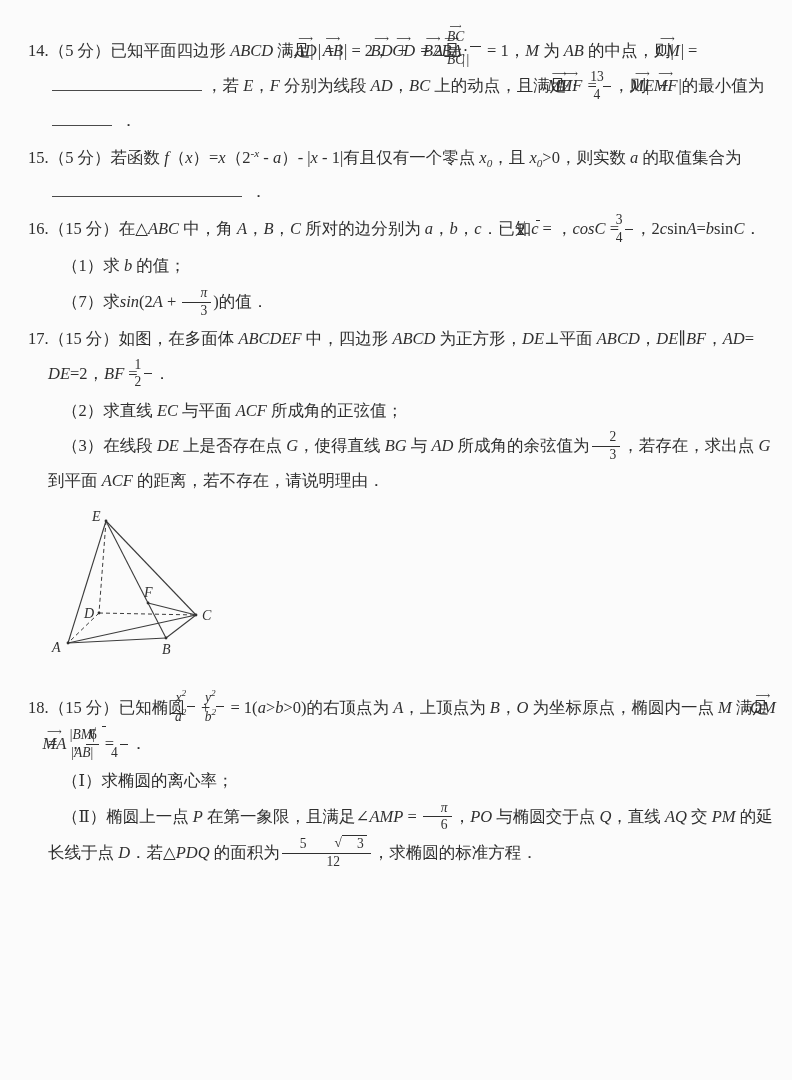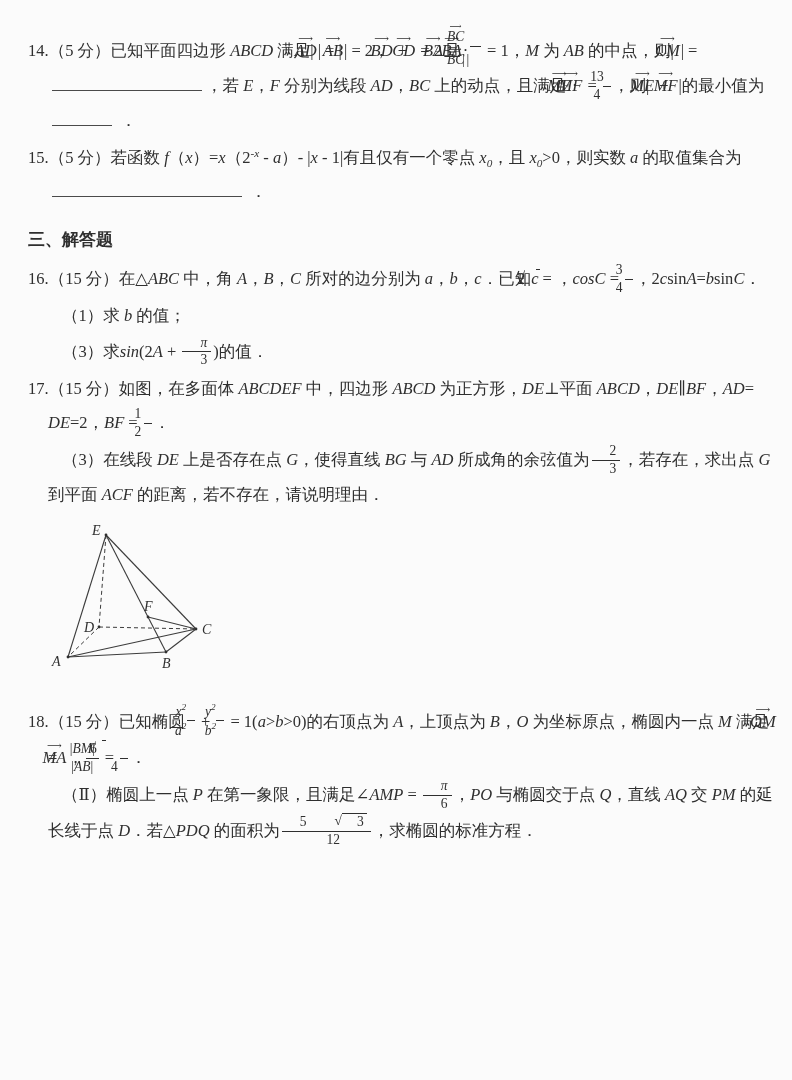--- a/index.html
+++ b/index.html
@@ -46,7 +46,6 @@
 
   <p class="prob"><span class="rn">15.（5 分）若函数 </span><span class="ri">f</span><span class="rn">（</span><span class="ri">x</span><span class="rn">）=</span><span class="ri">x</span><span class="rn">（2</span><sup class="ri">-x</sup><span class="rn"> - </span><span class="ri">a</span><span class="rn">）- |</span><span class="ri">x</span><span class="rn"> - 1|有且仅有一个零点 </span><span class="ri">x</span><sub class="ri">0</sub><span class="rn">，且 </span><span class="ri">x</span><sub class="ri">0</sub><span class="rn">&gt;0，则实数 </span><span class="ri">a</span><span class="rn"> 的取值集合为 </span><span class="blank" style="width: 190px;"></span><span class="rn"> ．</span></p>
 
-  <p class="heading"><span class="rb">三、解答题</span></p>
 
   <p class="prob"><span class="rn">16.（15 分）在△</span><span class="ri">ABC</span><span class="rn"> 中，角 </span><span class="ri">A</span><span class="rn">，</span><span class="ri">B</span><span class="rn">，</span><span class="ri">C</span><span class="rn"> 所对的边分别为 </span><span class="ri">a</span><span class="rn">，</span><span class="ri">b</span><span class="rn">，</span><span class="ri">c</span><span class="rn">．已知</span><span class="ri">c</span><span class="rn"> = </span><span class="sqrt"><span class="sqrt-sign">√</span><span class="sqrt-body"><span class="rn">2</span></span></span><span class="rn">，</span><span class="ri">cosC</span><span class="rn"> = </span><span class="frac"><span class="fr-n"><span class="rn">3</span></span><span class="fr-d"><span class="rn">4</span></span></span><span class="rn">，2</span><span class="ri">c</span><span class="rn">sin</span><span class="ri">A</span><span class="rn">=</span><span class="ri">b</span><span class="rn">sin</span><span class="ri">C</span><span class="rn">．</span></p>
   <p class="sub"><span class="rn">（1）求 </span><span class="ri">b</span><span class="rn"> 的值；</span></p>

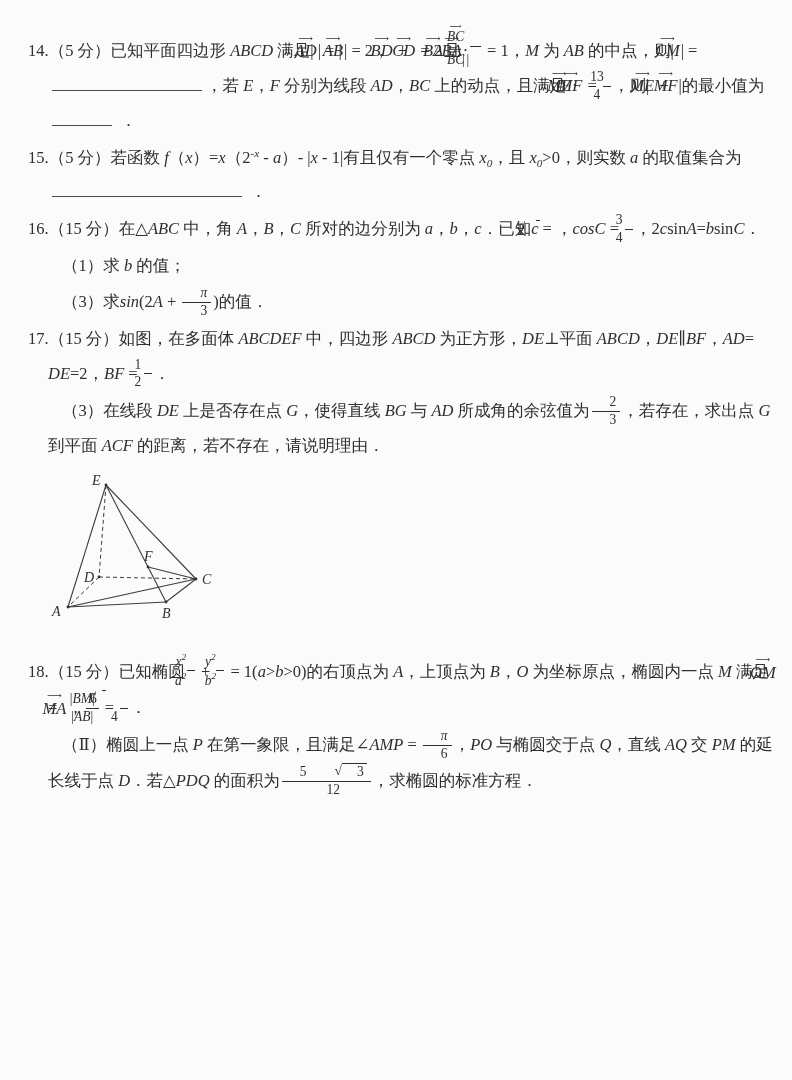--- a/index.html
+++ b/index.html
@@ -49,7 +49,7 @@
 
   <p class="prob"><span class="rn">16.（15 分）在△</span><span class="ri">ABC</span><span class="rn"> 中，角 </span><span class="ri">A</span><span class="rn">，</span><span class="ri">B</span><span class="rn">，</span><span class="ri">C</span><span class="rn"> 所对的边分别为 </span><span class="ri">a</span><span class="rn">，</span><span class="ri">b</span><span class="rn">，</span><span class="ri">c</span><span class="rn">．已知</span><span class="ri">c</span><span class="rn"> = </span><span class="sqrt"><span class="sqrt-sign">√</span><span class="sqrt-body"><span class="rn">2</span></span></span><span class="rn">，</span><span class="ri">cosC</span><span class="rn"> = </span><span class="frac"><span class="fr-n"><span class="rn">3</span></span><span class="fr-d"><span class="rn">4</span></span></span><span class="rn">，2</span><span class="ri">c</span><span class="rn">sin</span><span class="ri">A</span><span class="rn">=</span><span class="ri">b</span><span class="rn">sin</span><span class="ri">C</span><span class="rn">．</span></p>
   <p class="sub"><span class="rn">（1）求 </span><span class="ri">b</span><span class="rn"> 的值；</span></p>
-  <p class="sub"><span class="rn">（3）求</span><span class="ri">sin</span><span class="rn">(2</span><span class="ri">A</span><span class="rn"> + </span><span class="frac"><span class="fr-n"><span class="ri">π</span></span><span class="fr-d"><span class="rn">3</span></span></span><span class="rn">)的值．</span></p>
+  <p class="sub"><span class="rn">（7）求</span><span class="ri">sin</span><span class="rn">(2</span><span class="ri">A</span><span class="rn"> + </span><span class="frac"><span class="fr-n"><span class="ri">π</span></span><span class="fr-d"><span class="rn">3</span></span></span><span class="rn">)的值．</span></p>
 
   <p class="prob"><span class="rn">17.（15 分）如图，在多面体 </span><span class="ri">ABCDEF</span><span class="rn"> 中，四边形 </span><span class="ri">ABCD</span><span class="rn"> 为正方形，</span><span class="ri">DE</span><span class="rn">⊥平面 </span><span class="ri">ABCD</span><span class="rn">，</span><span class="ri">DE</span><span class="rn">∥</span><span class="ri">BF</span><span class="rn">，</span><span class="ri">AD</span><span class="rn">= </span><span class="ri">DE</span><span class="rn">=2，</span><span class="ri">BF</span><span class="rn"> = </span><span class="frac"><span class="fr-n"><span class="rn">1</span></span><span class="fr-d"><span class="rn">2</span></span></span><span class="rn">．</span></p>
   <p class="sub"><span class="rn">（3）在线段 </span><span class="ri">DE</span><span class="rn"> 上是否存在点 </span><span class="ri">G</span><span class="rn">，使得直线 </span><span class="ri">BG</span><span class="rn"> 与 </span><span class="ri">AD</span><span class="rn"> 所成角的余弦值为</span><span class="frac"><span class="fr-n"><span class="rn">2</span></span><span class="fr-d"><span class="rn">3</span></span></span><span class="rn">，若存在，求出点 </span><span class="ri">G</span><span class="rn"> 到平面 </span><span class="ri">ACF</span><span class="rn"> 的距离，若不存在，请说明理由．</span></p>

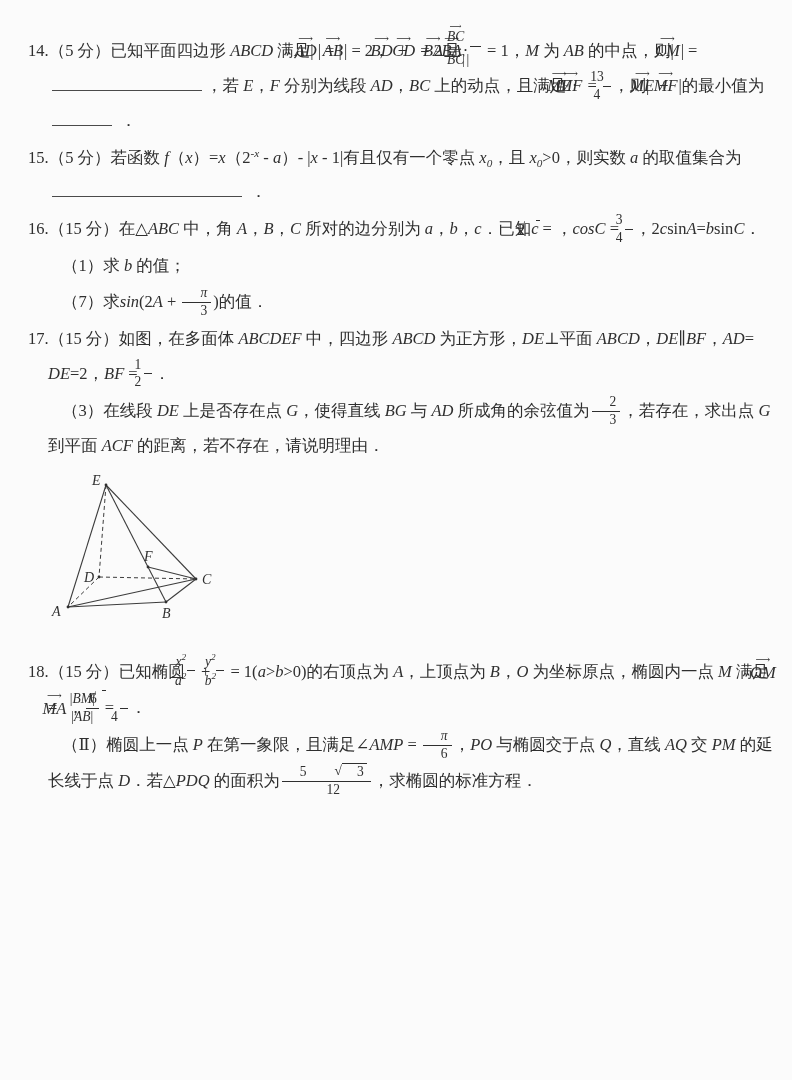--- a/index.html
+++ b/index.html
@@ -52,6 +52,7 @@
   <p class="sub"><span class="rn">（7）求</span><span class="ri">sin</span><span class="rn">(2</span><span class="ri">A</span><span class="rn"> + </span><span class="frac"><span class="fr-n"><span class="ri">π</span></span><span class="fr-d"><span class="rn">3</span></span></span><span class="rn">)的值．</span></p>
 
   <p class="prob"><span class="rn">17.（15 分）如图，在多面体 </span><span class="ri">ABCDEF</span><span class="rn"> 中，四边形 </span><span class="ri">ABCD</span><span class="rn"> 为正方形，</span><span class="ri">DE</span><span class="rn">⊥平面 </span><span class="ri">ABCD</span><span class="rn">，</span><span class="ri">DE</span><span class="rn">∥</span><span class="ri">BF</span><span class="rn">，</span><span class="ri">AD</span><span class="rn">= </span><span class="ri">DE</span><span class="rn">=2，</span><span class="ri">BF</span><span class="rn"> = </span><span class="frac"><span class="fr-n"><span class="rn">1</span></span><span class="fr-d"><span class="rn">2</span></span></span><span class="rn">．</span></p>
+  <p class="sub"><span class="rn">（2）求直线 </span><span class="ri">EC</span><span class="rn"> 与平面 </span><span class="ri">ACF</span><span class="rn"> 所成角的正弦值；</span></p>
   <p class="sub"><span class="rn">（3）在线段 </span><span class="ri">DE</span><span class="rn"> 上是否存在点 </span><span class="ri">G</span><span class="rn">，使得直线 </span><span class="ri">BG</span><span class="rn"> 与 </span><span class="ri">AD</span><span class="rn"> 所成角的余弦值为</span><span class="frac"><span class="fr-n"><span class="rn">2</span></span><span class="fr-d"><span class="rn">3</span></span></span><span class="rn">，若存在，求出点 </span><span class="ri">G</span><span class="rn"> 到平面 </span><span class="ri">ACF</span><span class="rn"> 的距离，若不存在，请说明理由．</span></p>
 
   <div class="figure">

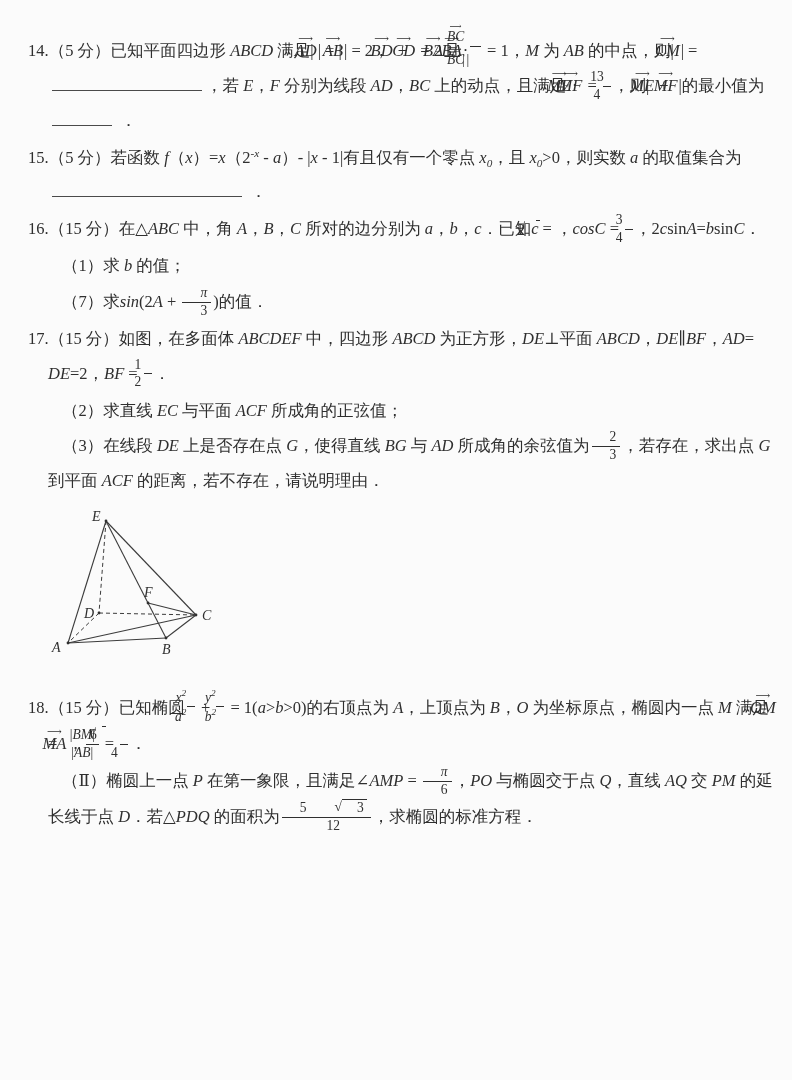--- a/index.html
+++ b/index.html
@@ -88,6 +88,7 @@
   </div>
 
   <p class="prob"><span class="rn">18.（15 分）已知椭圆</span><span class="frac"><span class="fr-n"><span class="ri">x</span><sup class="ri">2</sup></span><span class="fr-d"><span class="ri">a</span><sup class="ri">2</sup></span></span><span class="rn"> + </span><span class="frac"><span class="fr-n"><span class="ri">y</span><sup class="ri">2</sup></span><span class="fr-d"><span class="ri">b</span><sup class="ri">2</sup></span></span><span class="rn"> = 1(</span><span class="ri">a</span><span class="rn">&gt;</span><span class="ri">b</span><span class="rn">&gt;0)的右顶点为 </span><span class="ri">A</span><span class="rn">，上顶点为 </span><span class="ri">B</span><span class="rn">，</span><span class="ri">O</span><span class="rn"> 为坐标原点，椭圆内一点 </span><span class="ri">M</span><span class="rn"> 满足</span><span class="vec"><span class="vec-arrow">⟶</span><span class="vec-letter">OM</span></span><span class="rn"> = </span><span class="vec"><span class="vec-arrow">⟶</span><span class="vec-letter">MA</span></span><span class="rn">，</span><span class="frac"><span class="fr-n"><span class="rn">|</span><span class="ri">BM</span><span class="rn">|</span></span><span class="fr-d"><span class="rn">|</span><span class="ri">AB</span><span class="rn">|</span></span></span><span class="rn"> = </span><span class="frac"><span class="fr-n"><span class="sqrt"><span class="sqrt-sign">√</span><span class="sqrt-body"><span class="rn">6</span></span></span></span><span class="fr-d"><span class="rn">4</span></span></span><span class="rn">．</span></p>
+  <p class="sub"><span class="rn">（Ⅰ）求椭圆的离心率；</span></p>
   <p class="sub"><span class="rn">（Ⅱ）椭圆上一点 </span><span class="ri">P</span><span class="rn"> 在第一象限，且满足∠</span><span class="ri">AMP</span><span class="rn"> = </span><span class="frac"><span class="fr-n"><span class="ri">π</span></span><span class="fr-d"><span class="rn">6</span></span></span><span class="rn">，</span><span class="ri">PO</span><span class="rn"> 与椭圆交于点 </span><span class="ri">Q</span><span class="rn">，直线 </span><span class="ri">AQ</span><span class="rn"> 交 </span><span class="ri">PM</span><span class="rn"> 的延长线于点 </span><span class="ri">D</span><span class="rn">．若△</span><span class="ri">PDQ</span><span class="rn"> 的面积为</span><span class="frac"><span class="fr-n"><span class="rn">5</span><span class="sqrt"><span class="sqrt-sign">√</span><span class="sqrt-body"><span class="rn">3</span></span></span></span><span class="fr-d"><span class="rn">12</span></span></span><span class="rn">，求椭圆的标准方程．</span></p>
 
 </div>

